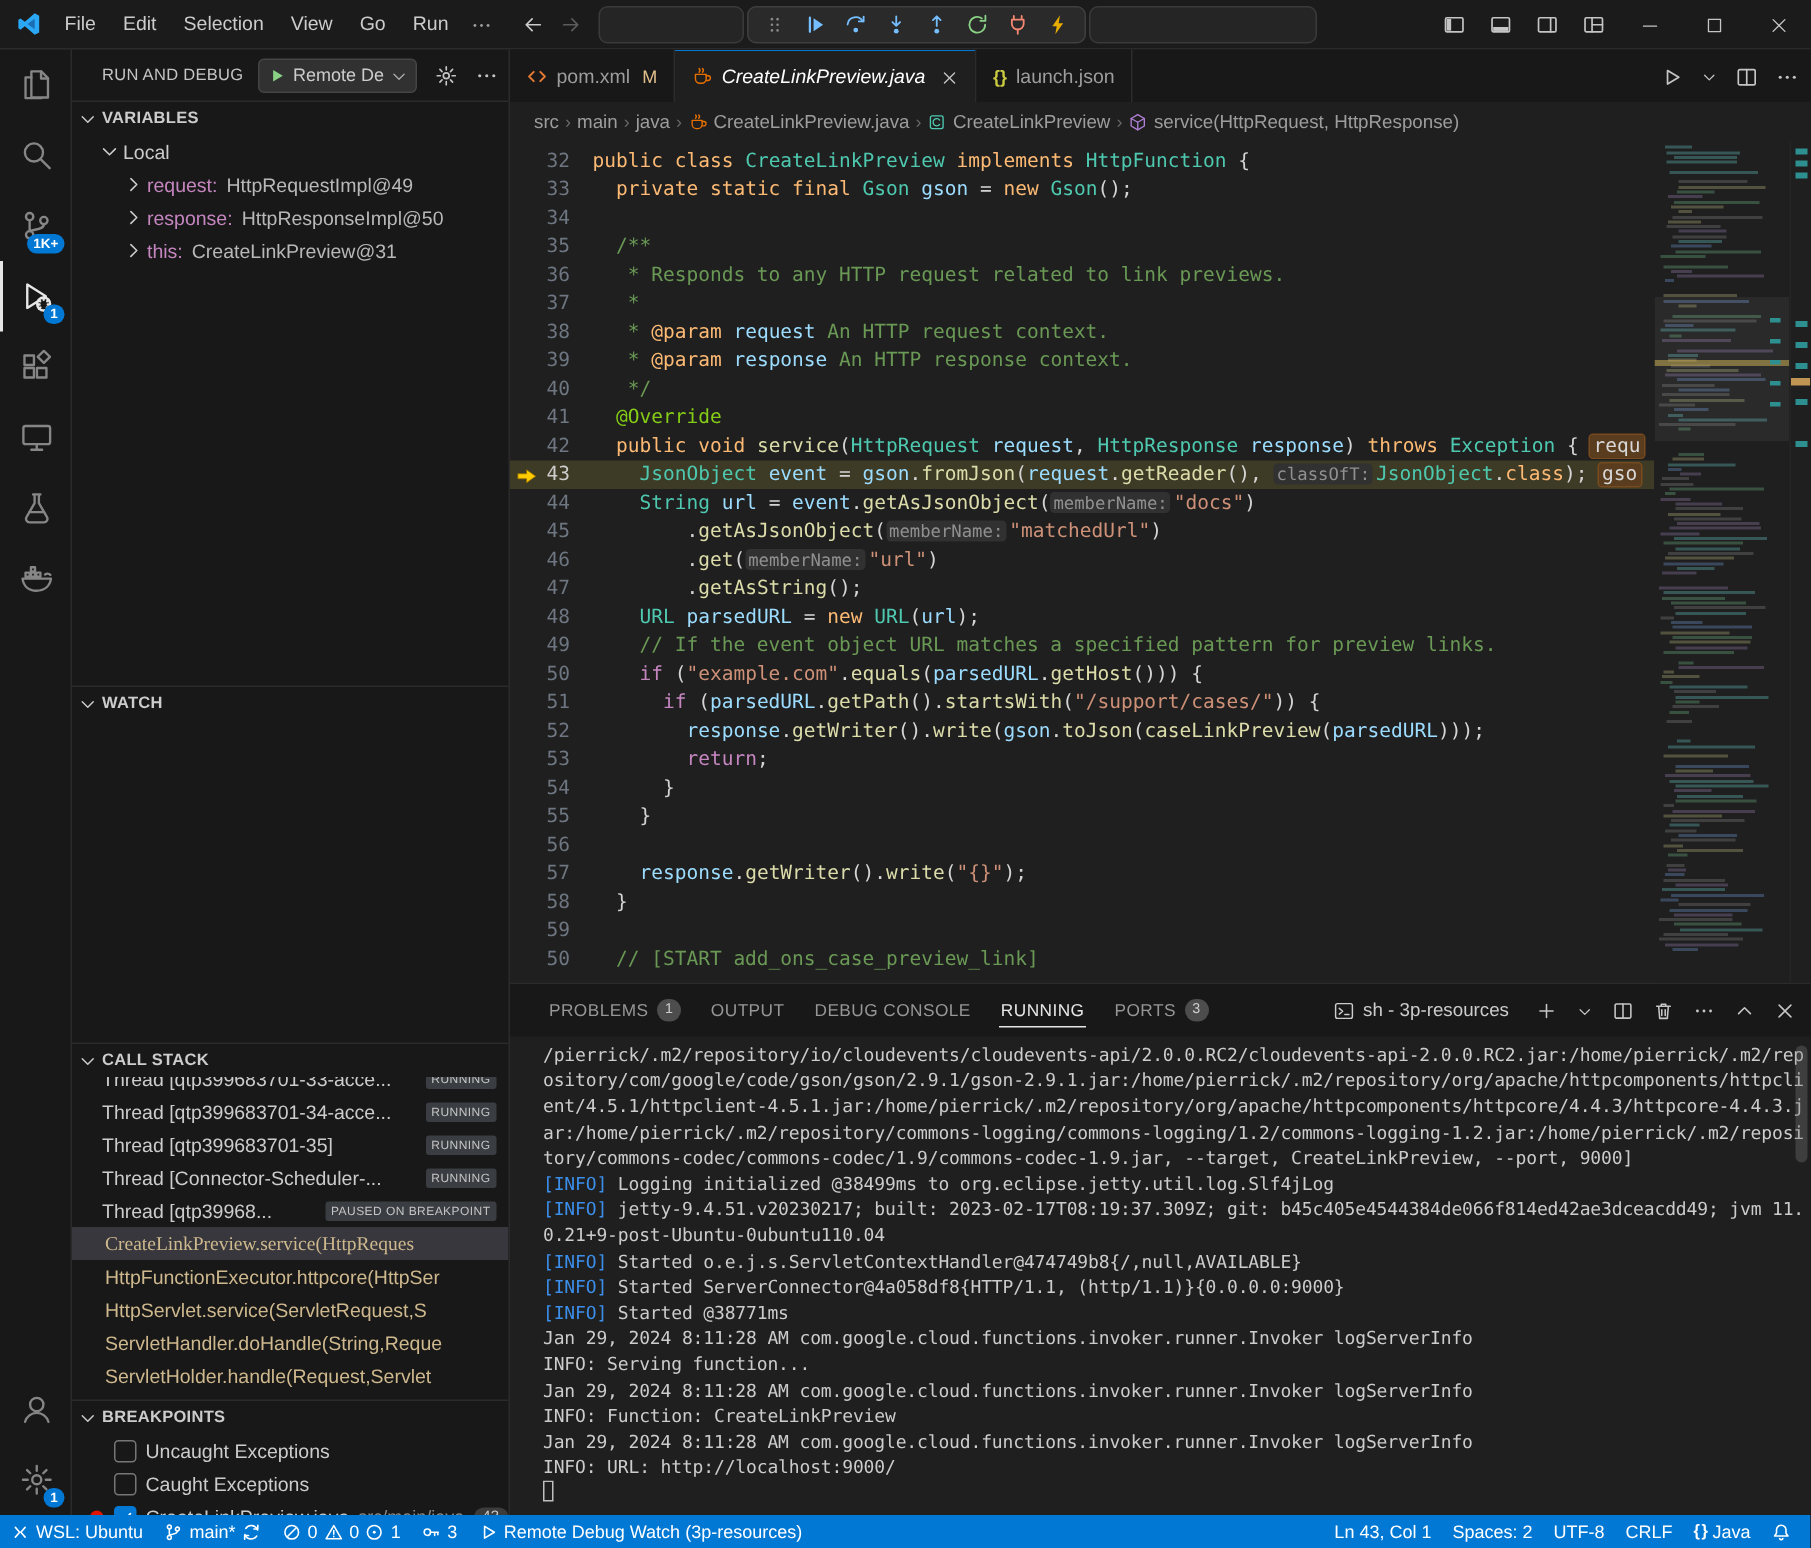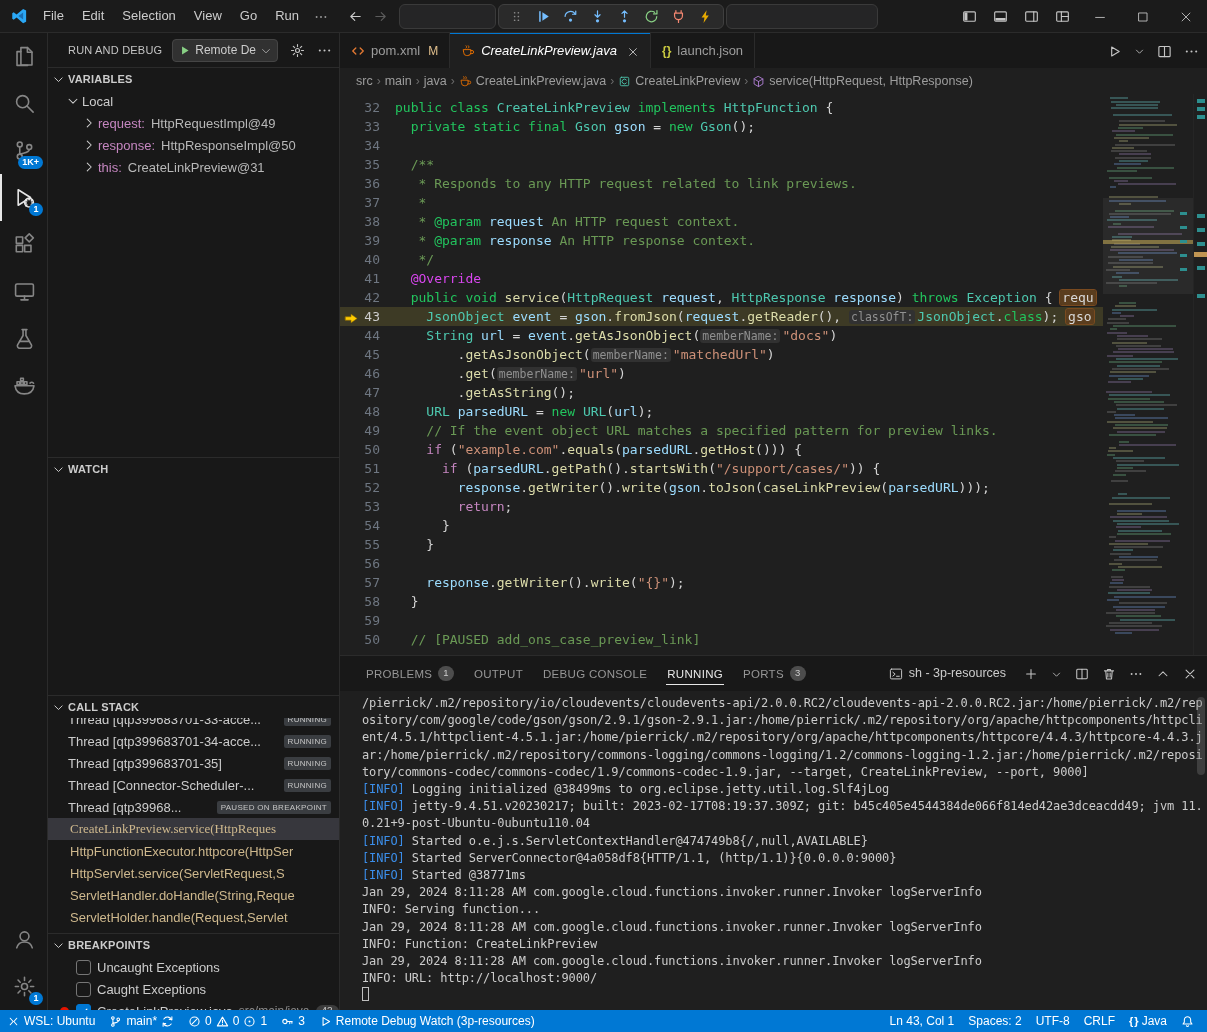--- a/index.html
+++ b/index.html
@@ -87,7 +87,7 @@
   .code-line.current .gutter{color:#cccccc;}
   .dbg-arrow{position:absolute;left:4px;top:1px;}
   .line-content{flex:1;white-space:pre;overflow:hidden;}
-  .tk-kw{color:#22c55e;}.tk-ctl{color:#c586c0;}.tk-ty{color:#4ec9b0;}.tk-fn{color:#dcdcaa;}
+  .tk-kw{color:#fdba74;}.tk-ctl{color:#c586c0;}.tk-ty{color:#4ec9b0;}.tk-fn{color:#dcdcaa;}
   .tk-va{color:#9cdcfe;}.tk-st{color:#ce9178;}.tk-cm{color:#6a9955;}.tk-pl{color:#d4d4d4;}
   .tk-ann{color:#d946ef;text-align:right;}
   .tk-hint{color:#909090;background:#313131;border-radius:3px;padding:0 2px;margin-right:2px;font-size:11.5px;}

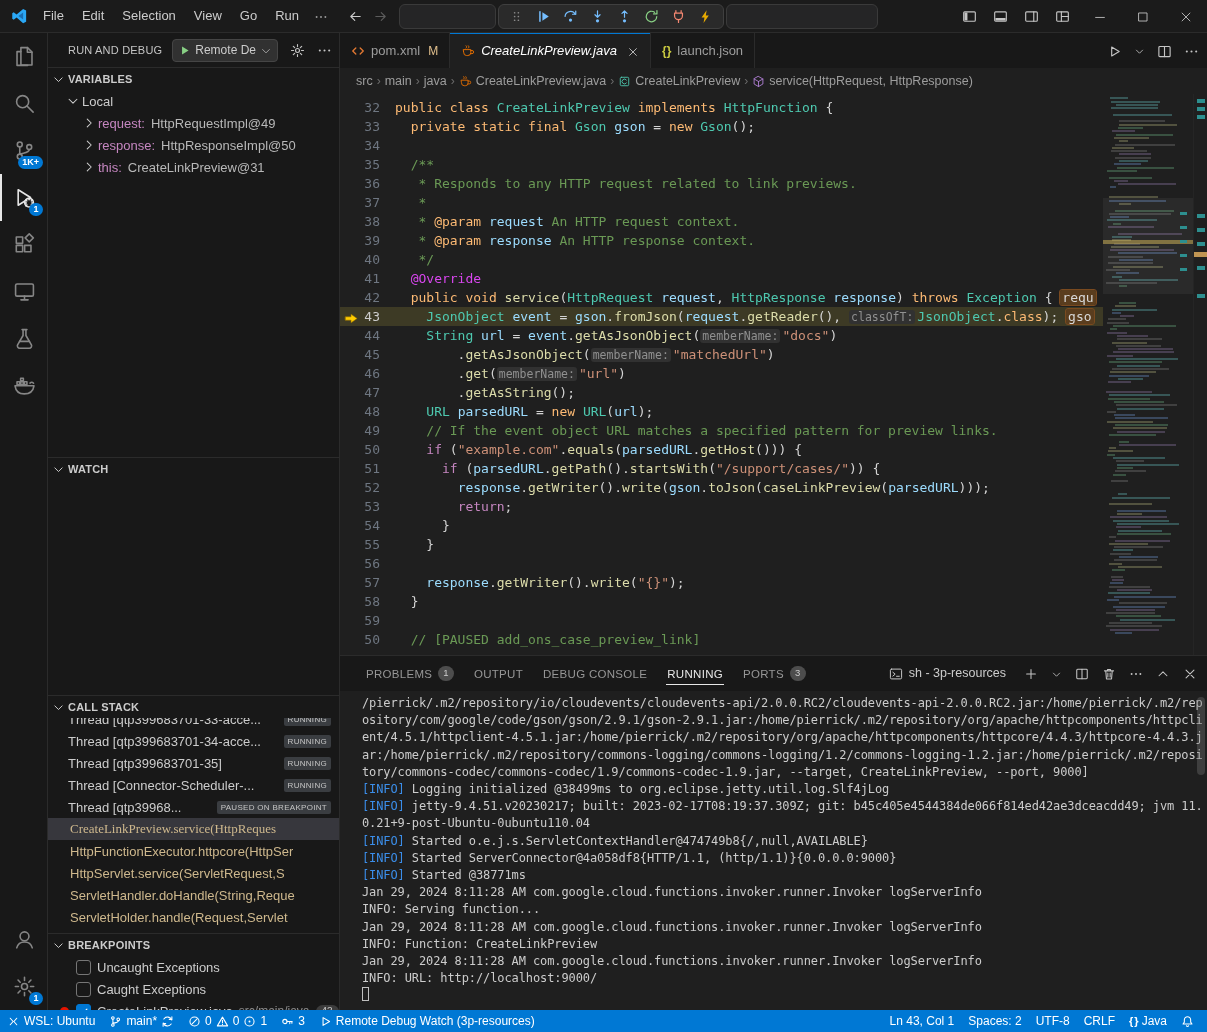--- a/index.html
+++ b/index.html
@@ -89,7 +89,7 @@
   .line-content{flex:1;white-space:pre;overflow:hidden;}
   .tk-kw{color:#fdba74;}.tk-ctl{color:#c586c0;}.tk-ty{color:#4ec9b0;}.tk-fn{color:#dcdcaa;}
   .tk-va{color:#9cdcfe;}.tk-st{color:#ce9178;}.tk-cm{color:#6a9955;}.tk-pl{color:#d4d4d4;}
-  .tk-ann{color:#d946ef;text-align:right;}
+  .tk-ann{color:#84cc16;text-align:right;}
   .tk-hint{color:#909090;background:#313131;border-radius:3px;padding:0 2px;margin-right:2px;font-size:11.5px;}
   .tk-chip{color:#d8d8d8;background:#5a3d1e;outline:1px solid #7a4a1f;border-radius:2px;padding:0 2px;}
   .minimap{width:90px;flex:none;position:relative;background:#1f1f1f;overflow:hidden;}

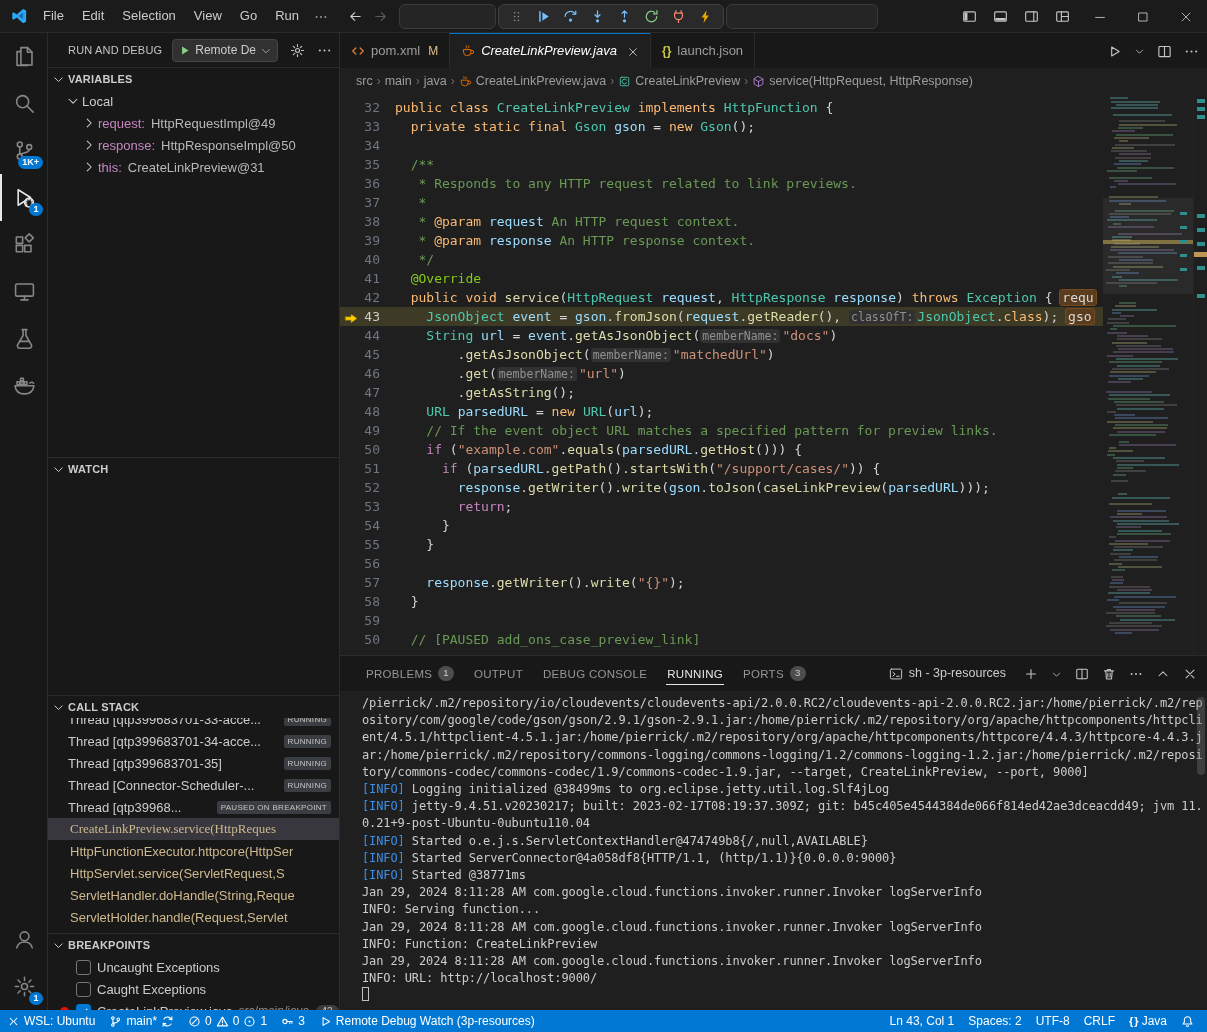--- a/index.html
+++ b/index.html
@@ -608,7 +608,7 @@
             <div class="code-line"><span class="gutter">57</span><span class="line-content"><span class="tk-pl">    </span><span class="tk-va">response</span><span class="tk-pl">.</span><span class="tk-fn">getWriter</span><span class="tk-pl">().</span><span class="tk-fn">write</span><span class="tk-pl">(</span><span class="tk-st">"{}"</span><span class="tk-pl">);</span></span></div>
             <div class="code-line"><span class="gutter">58</span><span class="line-content"><span class="tk-pl">  }</span></span></div>
             <div class="code-line"><span class="gutter">59</span><span class="line-content"></span></div>
-            <div class="code-line"><span class="gutter">50</span><span class="line-content"><span class="tk-pl">  </span><span class="tk-cm">// [PAUSED add_ons_case_preview_link]</span></span></div>
+            <div class="code-line"><span class="gutter">50</span><span class="line-content"><span class="tk-pl">  </span><span class="tk-cm">// [START add_ons_case_preview_link]</span></span></div>
           </div>
         <div class="minimap" id="minimap">
             <div class="mm-line" style="top: 3.3px; left: 7.04932px; width: 18.212px; background: rgb(60, 96, 96);"></div>

